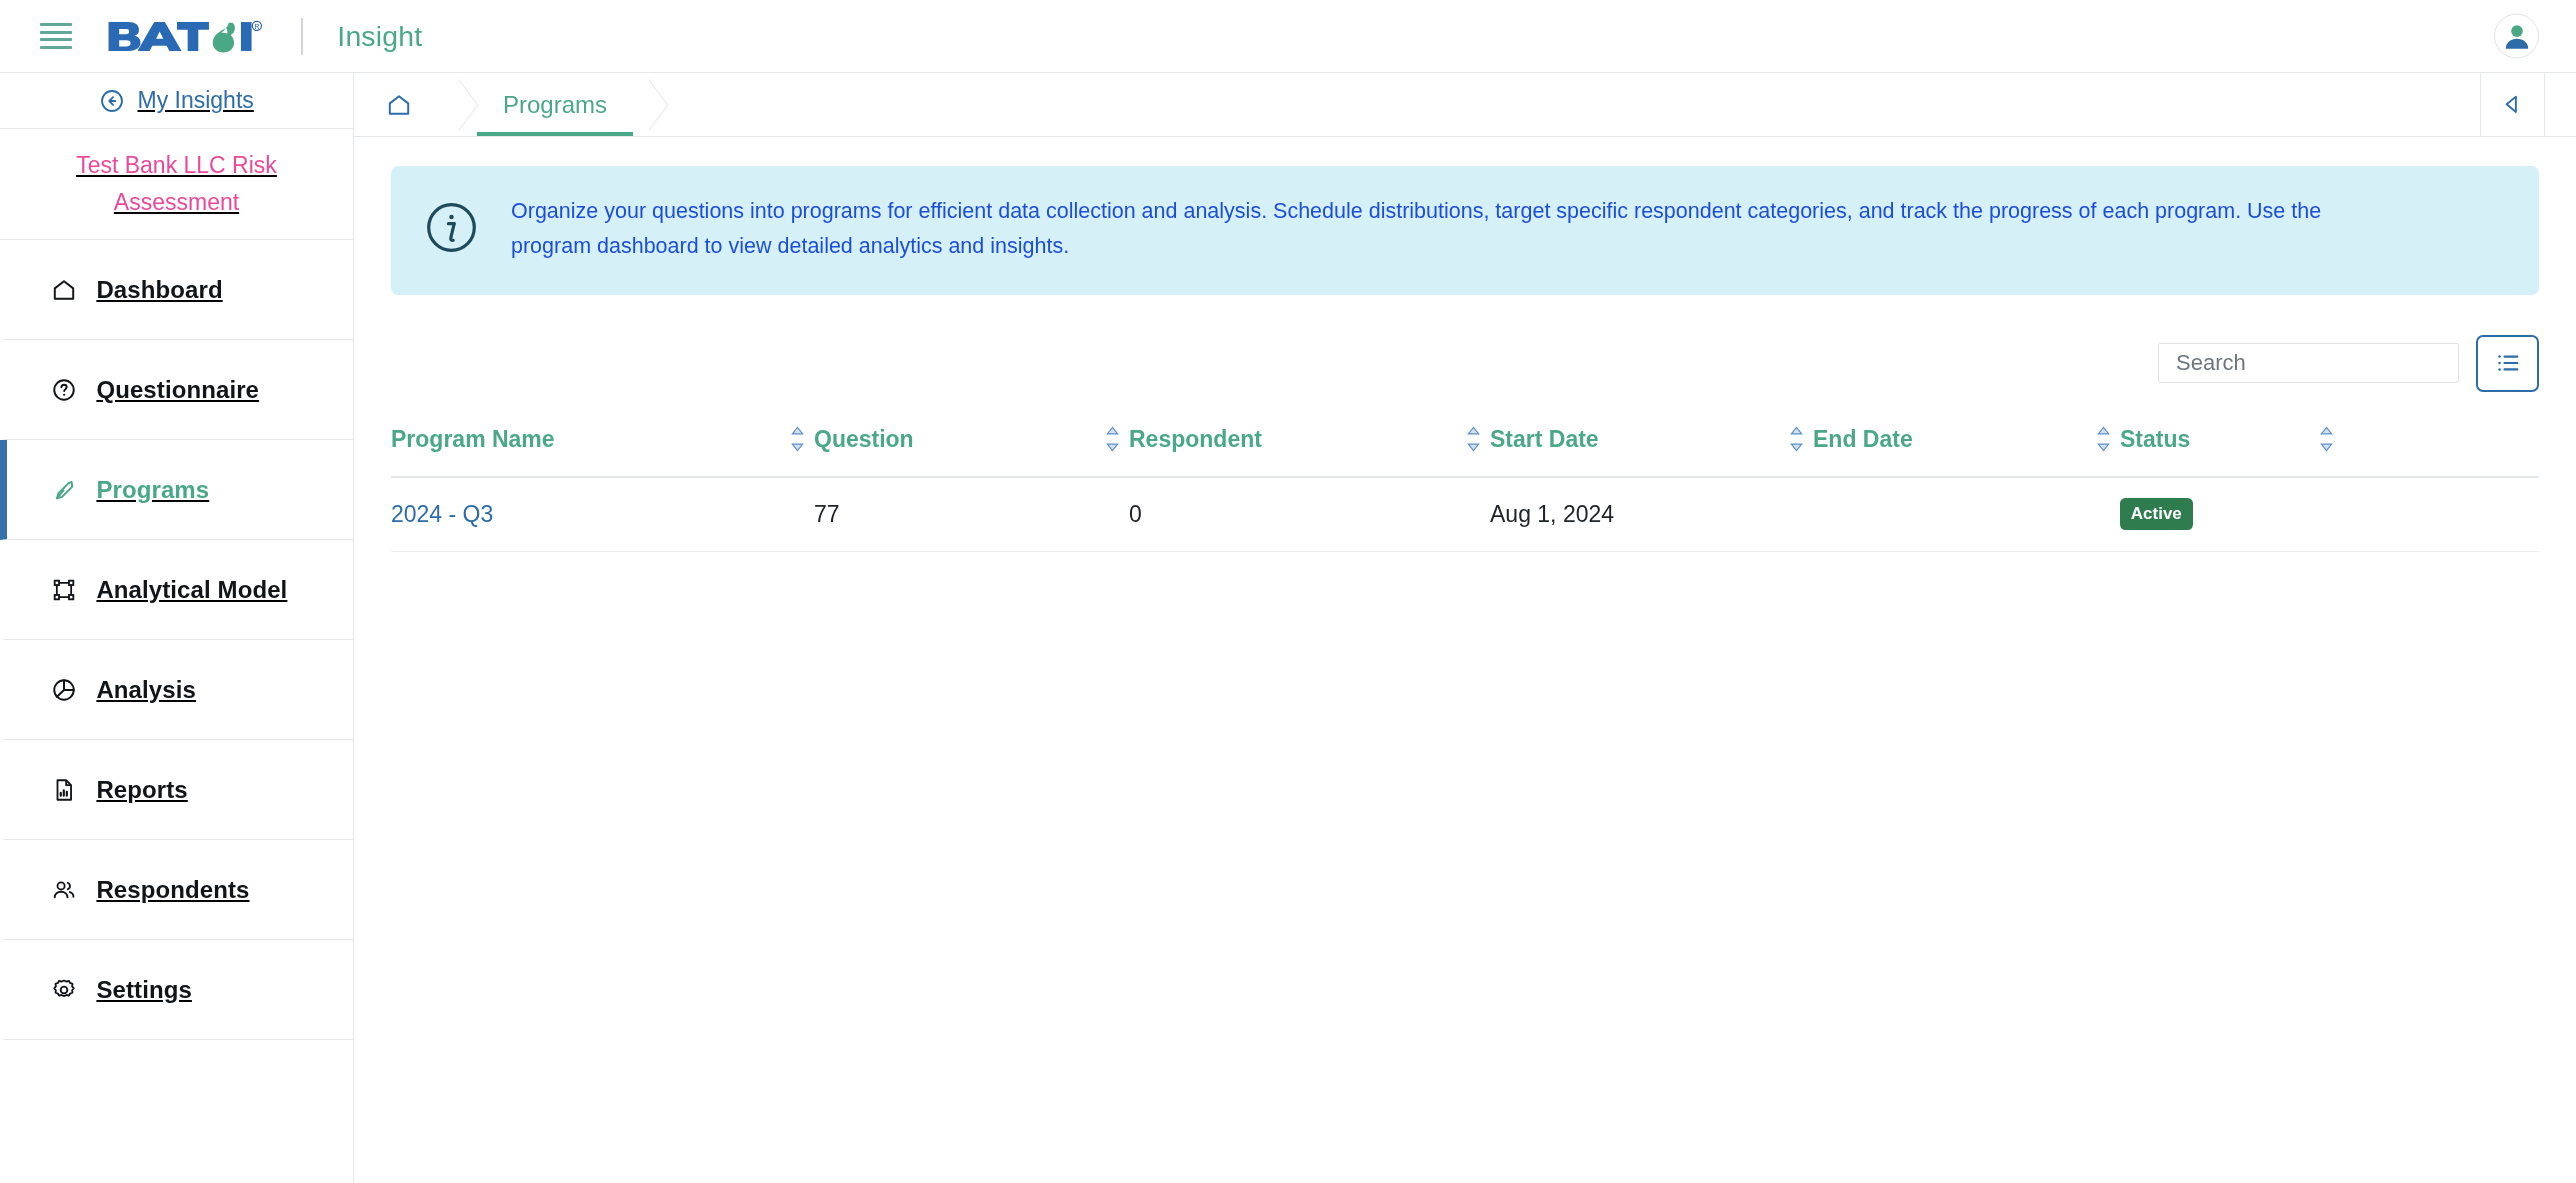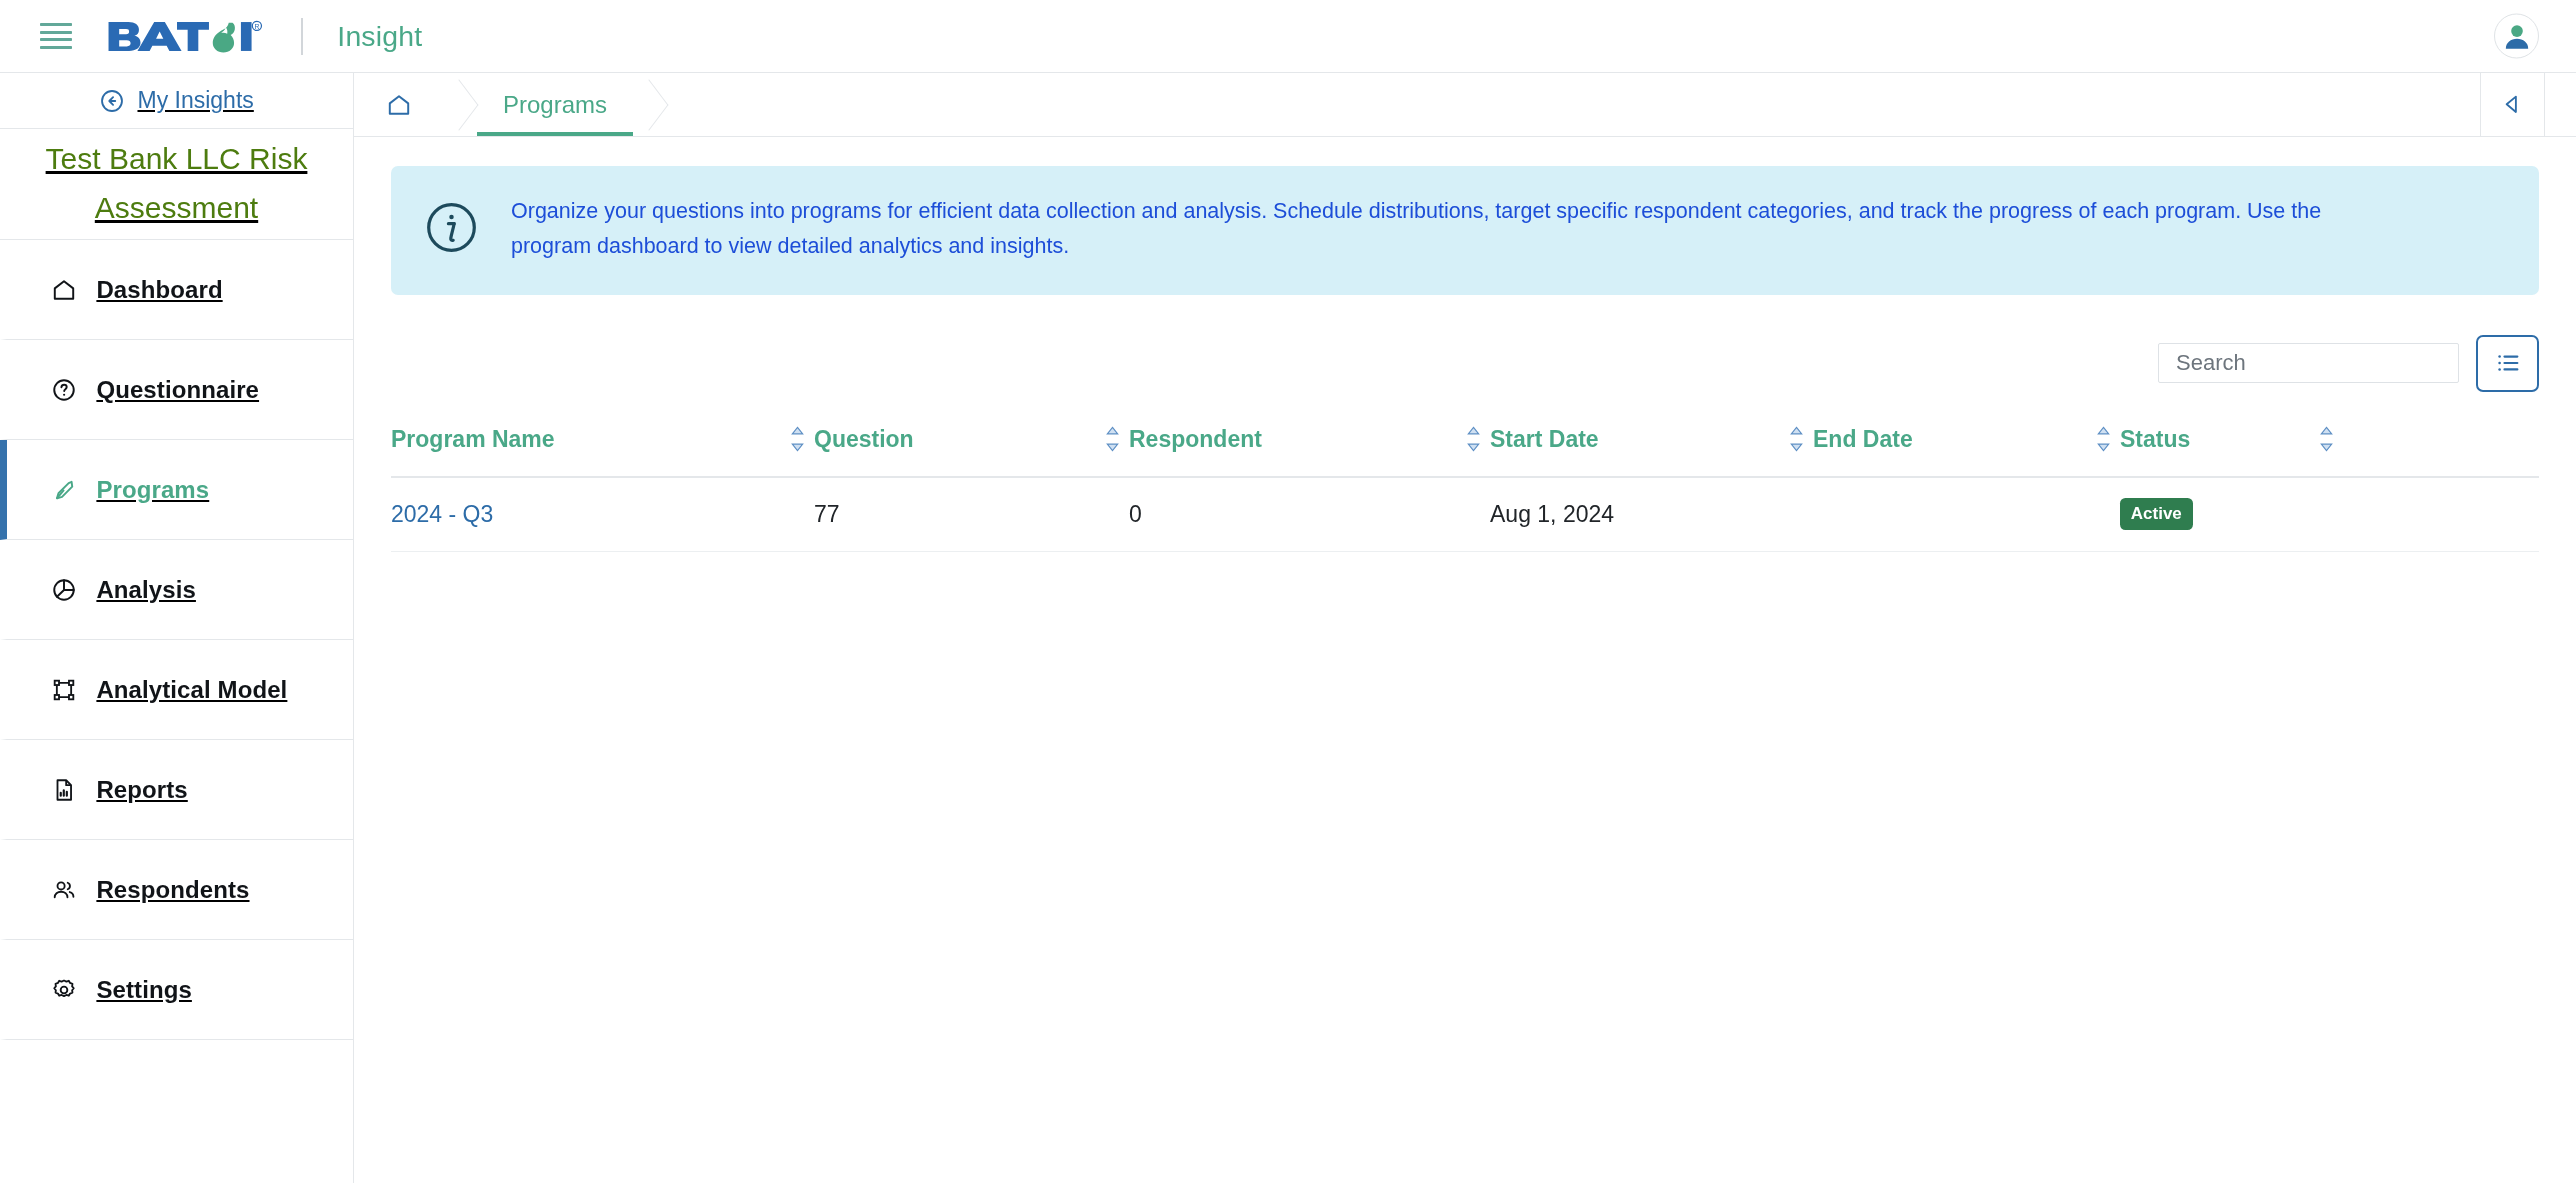--- a/index.html
+++ b/index.html
@@ -62,7 +62,7 @@
     flex: 0 0 111px;
     display: flex; flex-direction: column; align-items: center; justify-content: center;
     border-bottom: 1.5px solid #e4e7ea;
-    color: #4d7c0f; font-size: 30px; line-height: 1.62; text-align: center;
+    color: #ec4899; font-size: 23px; line-height: 1.62; text-align: center;
     padding: 0 31px;
   }
   .nav-item {

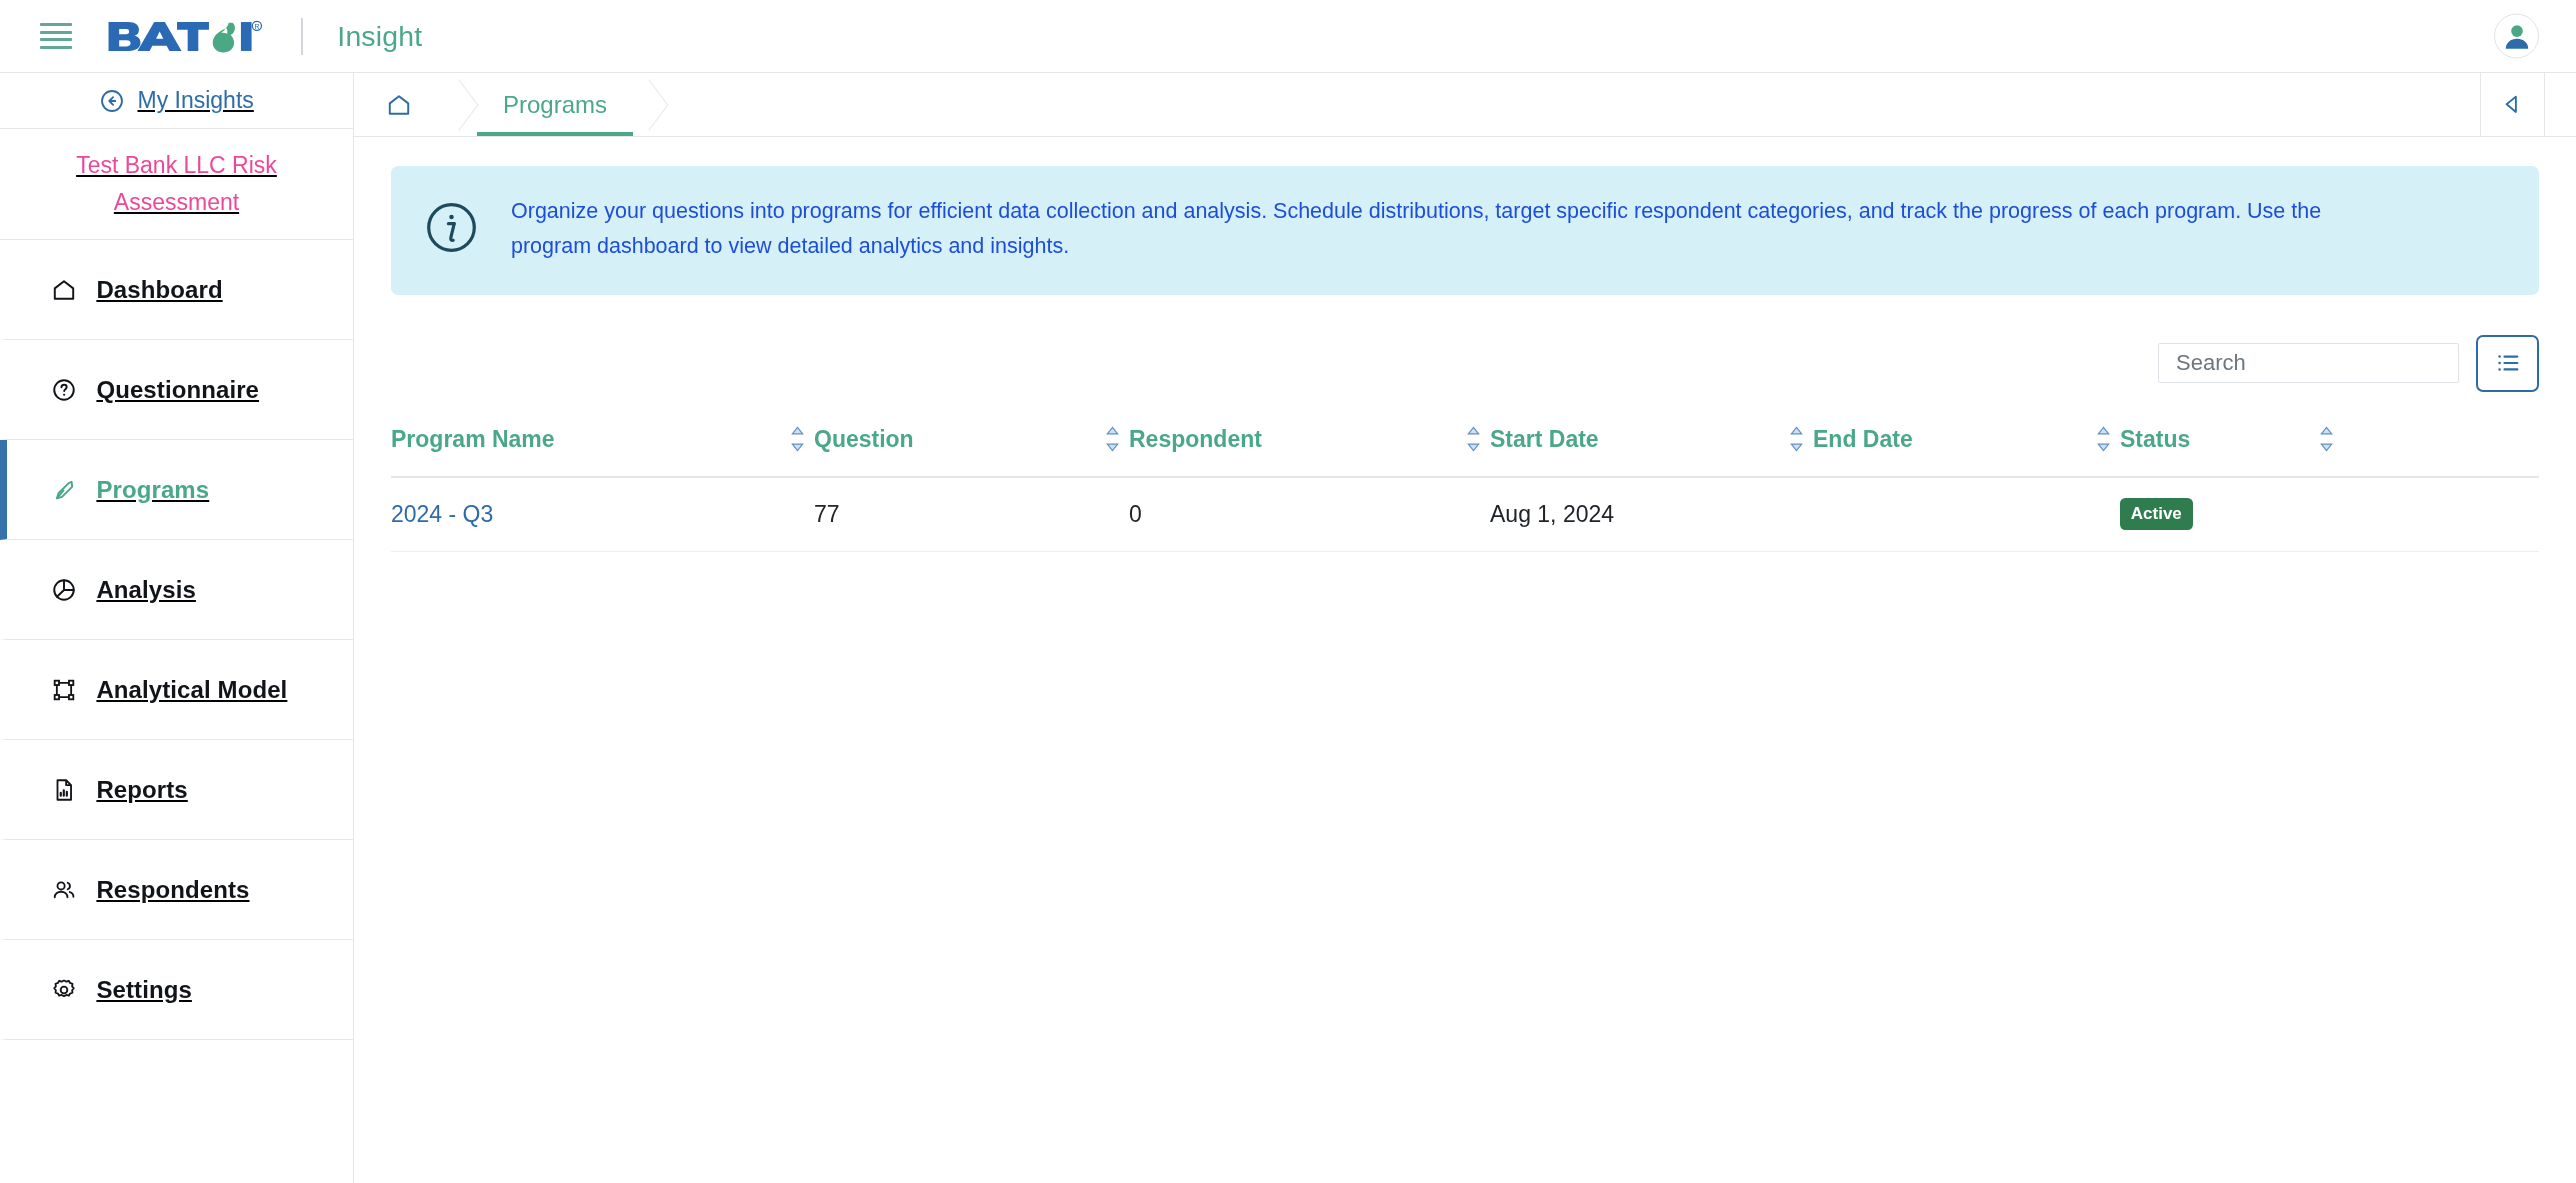--- a/index.html
+++ b/index.html
@@ -270,16 +270,6 @@
 
       <div class="nav-item">
         <span class="nav-icon">
-          <svg width="26" height="26" viewBox="0 0 24 24" fill="none" stroke="#111418" stroke-width="1.8">
-            <circle cx="12" cy="12" r="9"></circle>
-            <path d="M12 3v9h9M12 12l-6.5 6.3" stroke-linecap="round"></path>
-          </svg>
-        </span>
-        <span class="nav-label">Analysis</span>
-      </div>
-
-      <div class="nav-item">
-        <span class="nav-icon">
           <svg width="26" height="26" viewBox="0 0 24 24" fill="none" stroke="#111418" stroke-width="1.7">
             <rect x="3.4" y="3.4" width="4" height="4"></rect>
             <rect x="16.6" y="3.4" width="4" height="4"></rect>
@@ -289,6 +279,16 @@
           </svg>
         </span>
         <span class="nav-label">Analytical Model</span>
+      </div>
+
+      <div class="nav-item">
+        <span class="nav-icon">
+          <svg width="26" height="26" viewBox="0 0 24 24" fill="none" stroke="#111418" stroke-width="1.8">
+            <circle cx="12" cy="12" r="9"></circle>
+            <path d="M12 3v9h9M12 12l-6.5 6.3" stroke-linecap="round"></path>
+          </svg>
+        </span>
+        <span class="nav-label">Analysis</span>
       </div>
 
       <div class="nav-item">

